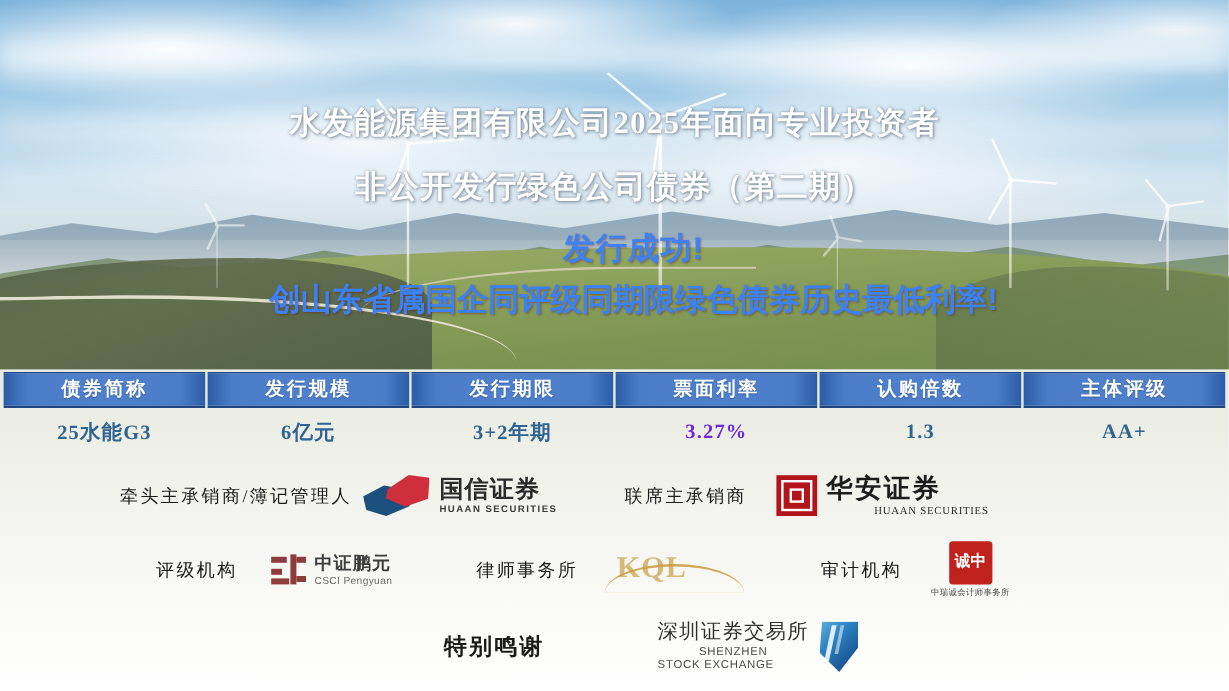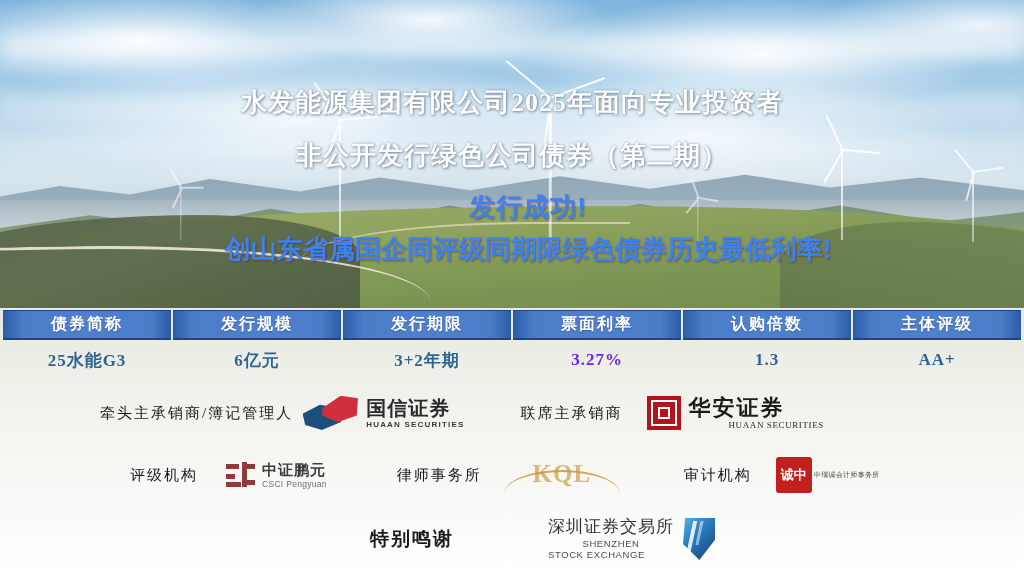--- a/index.html
+++ b/index.html
@@ -227,7 +227,7 @@
   
   .logo-kql { position: relative; width: 120px; height: 34px; }
   .kql-text {
-    position: absolute; left: 0; top: 2px; width: 120px; text-align: center;
+    position: absolute; left: 12px; top: 2px; width: 120px; 
     font-size: 25px; font-weight: bold; letter-spacing: 1px;
     color: #c9a24a; opacity: .72;
     font-family: "Liberation Serif", "DejaVu Serif", serif;

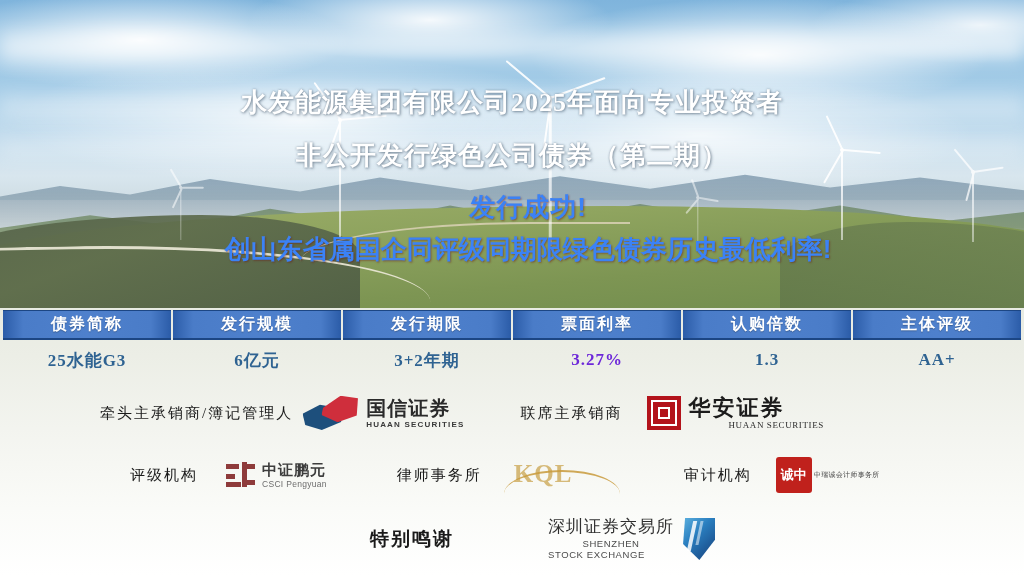--- a/index.html
+++ b/index.html
@@ -240,7 +240,7 @@
   }
 
   
-  .logo-zr { display: flex; align-items: center; gap: 2px; }
+  .logo-zr { display: flex; flex-direction: column; align-items: center; gap: 2px; }
   .zr-seal {
     width: 34px; height: 34px; background: #c0211c; border-radius: 3px;
     display: flex; align-items: center; justify-content: center;

